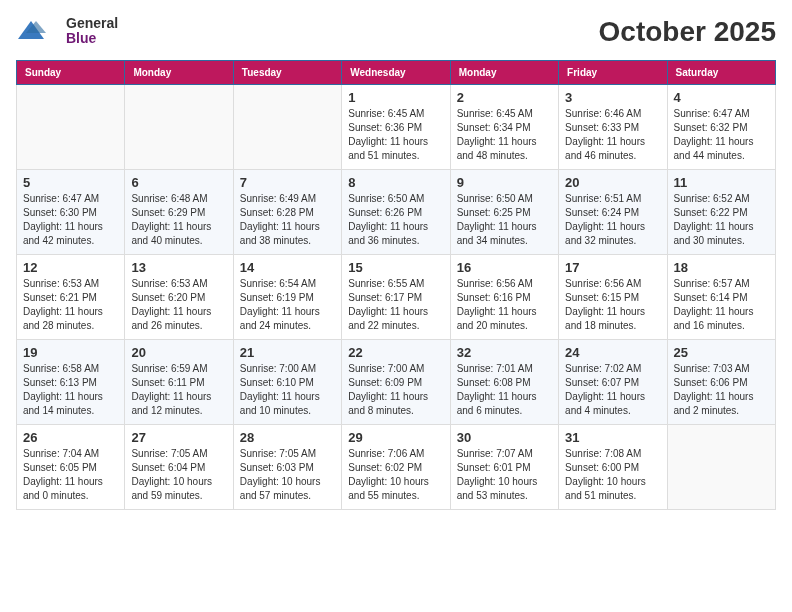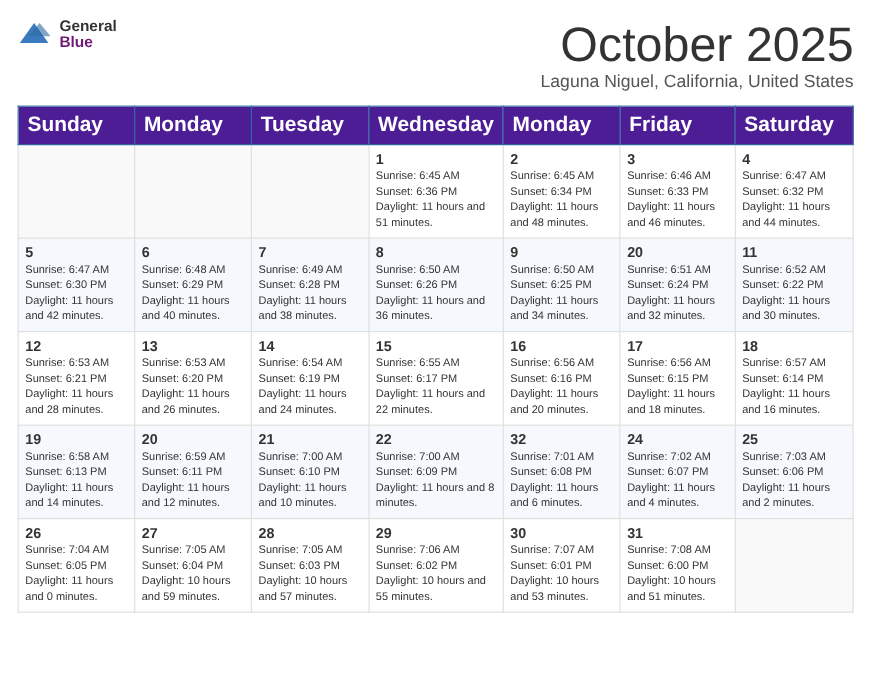--- a/index.html
+++ b/index.html
@@ -19,7 +19,7 @@
     .logo {
       display: flex;
       align-items: center;
-      gap: 8px;
+      gap: 20px;
     }
     .logo-text {
       display: flex;

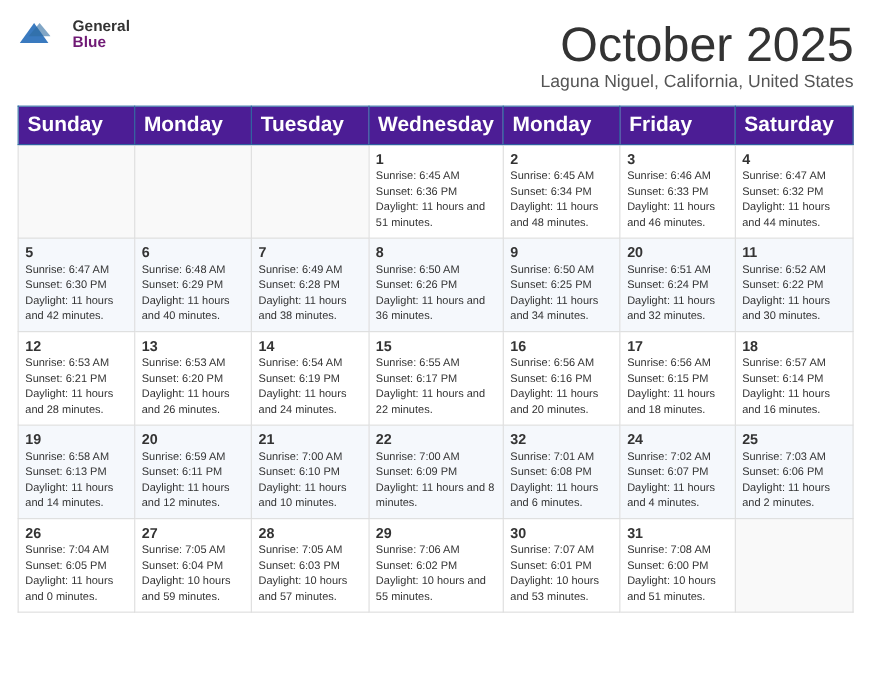--- a/index.html
+++ b/index.html
@@ -44,9 +44,9 @@
       text-align: right;
     }
     .month-title {
-      font-size: 44px;
+      font-size: 28px;
       color: #333;
-      font-weight: normal;
+      font-weight: bold;
     }
     .location-title {
       font-size: 16px;

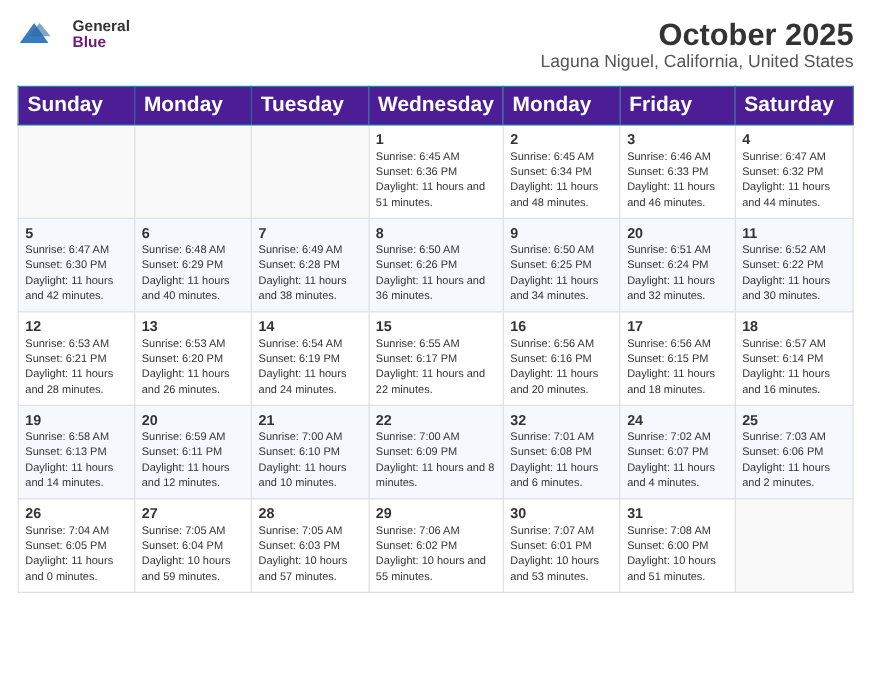--- a/index.html
+++ b/index.html
@@ -113,7 +113,6 @@
   </div>
   <div class="title-section">
     <div class="month-title">October 2025</div>
-    <div class="location-title">Laguna Niguel, California, United States</div>
   </div>
 </div>
 

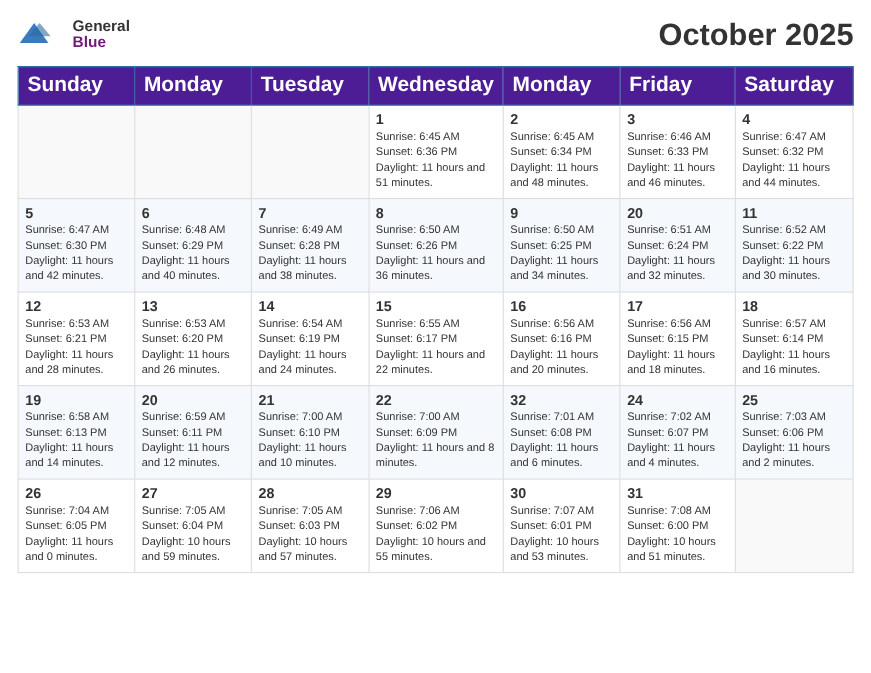--- a/index.html
+++ b/index.html
@@ -58,11 +58,11 @@
       border: 1px solid #ccc;
     }
     .calendar th {
-      background-color: #4c1d95;
+      background-color: #be185d;
       color: #fff;
       text-align: left;
       padding: 6px 8px;
-      font-size: 19px;
+      font-size: 10px;
       font-weight: bold;
       border: 1px solid #2d6aa0;
     }

